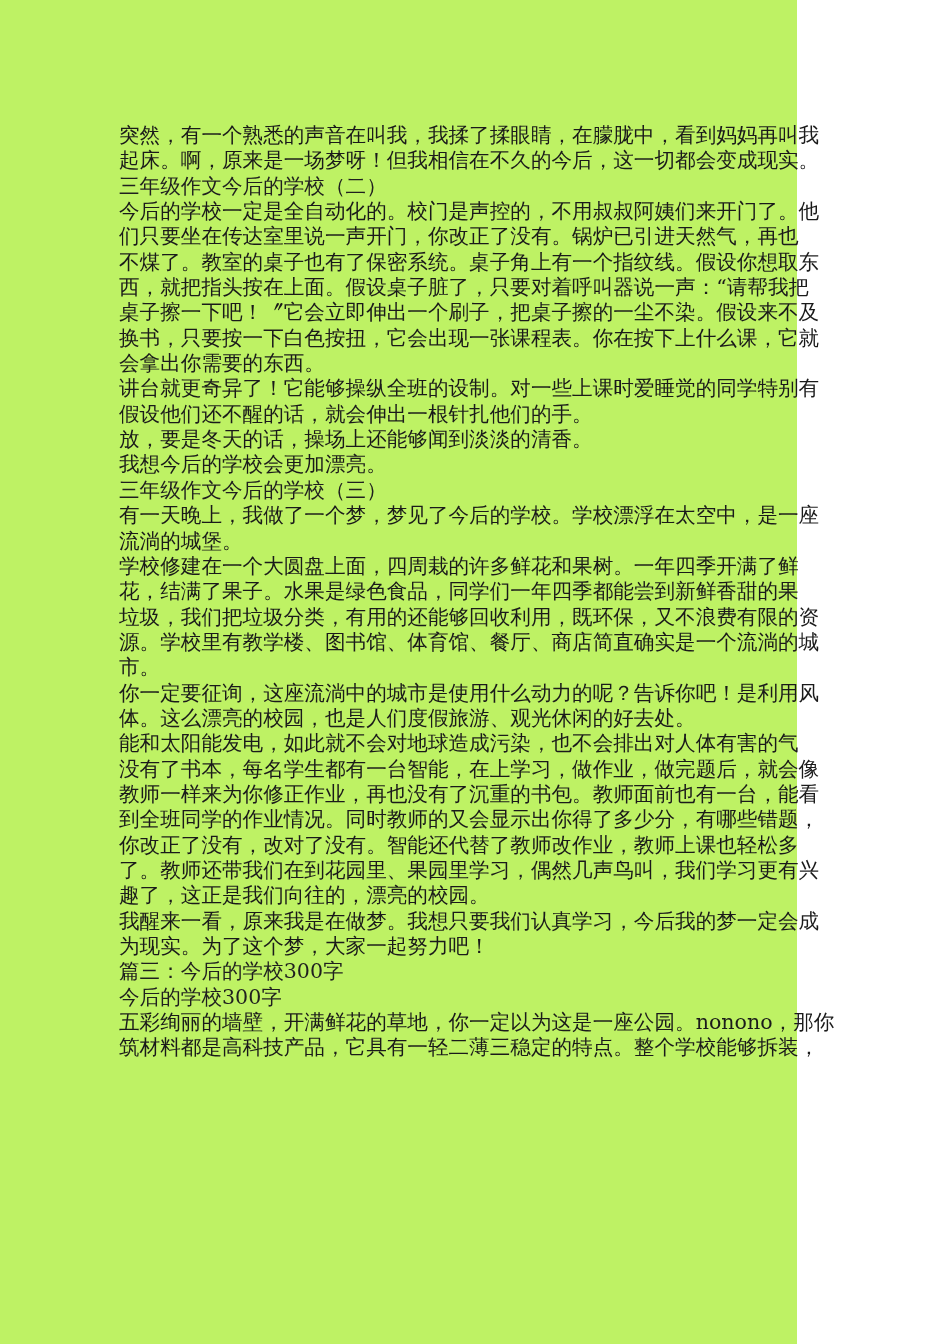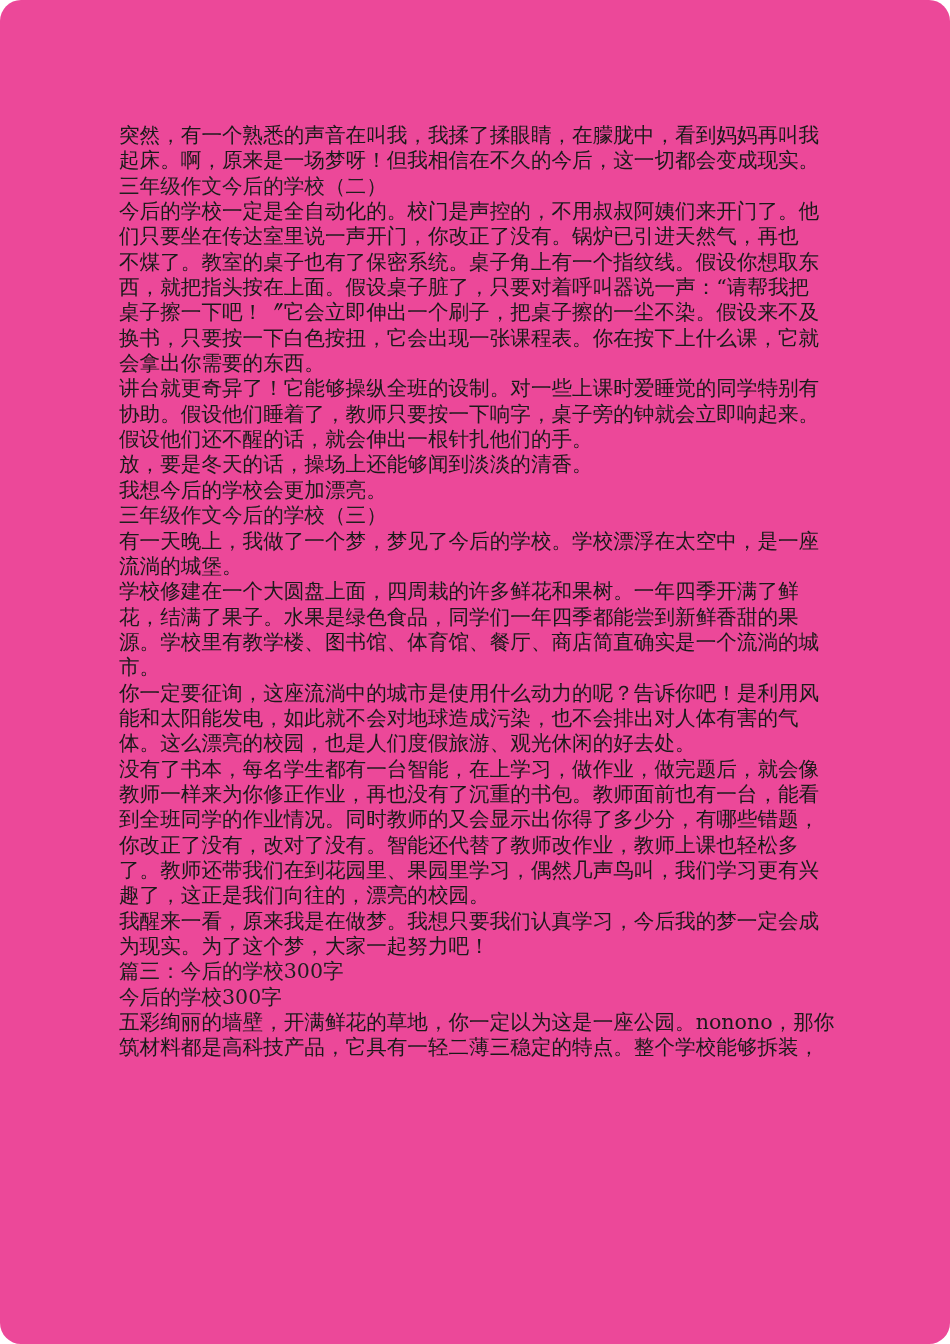--- a/index.html
+++ b/index.html
@@ -17,10 +17,9 @@
       position: absolute;
       left: 0;
       top: 0;
-      width: 950px;
+      width: 797px;
       height: 1344px;
-      background: #ec4899;
-      border-radius: 21px;
+      background: #bef264;
     }
     .content {
       position: absolute;

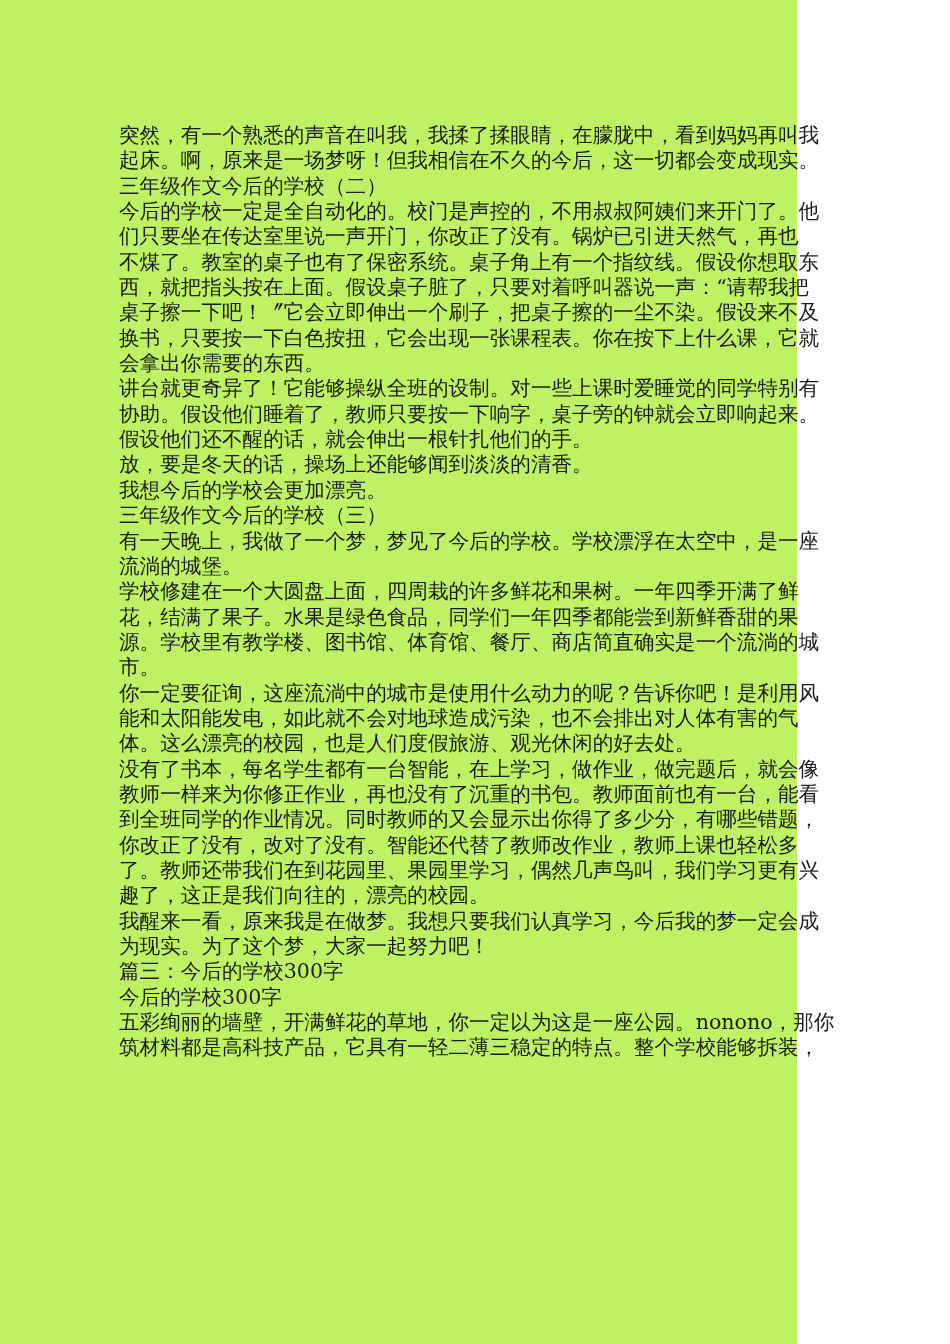--- a/index.html
+++ b/index.html
@@ -69,7 +69,6 @@
 
     <div>
       <span class="line">讲台就更奇异了！它能够操纵全班的设制。对一些上课时爱睡觉的同学特别有</span>
-      <span class="line">协助。假设他们睡着了，教师只要按一下响字，桌子旁的钟就会立即响起来。</span>
       <span class="line">假设他们还不醒的话，就会伸出一根针扎他们的手。</span>
     </div>
 

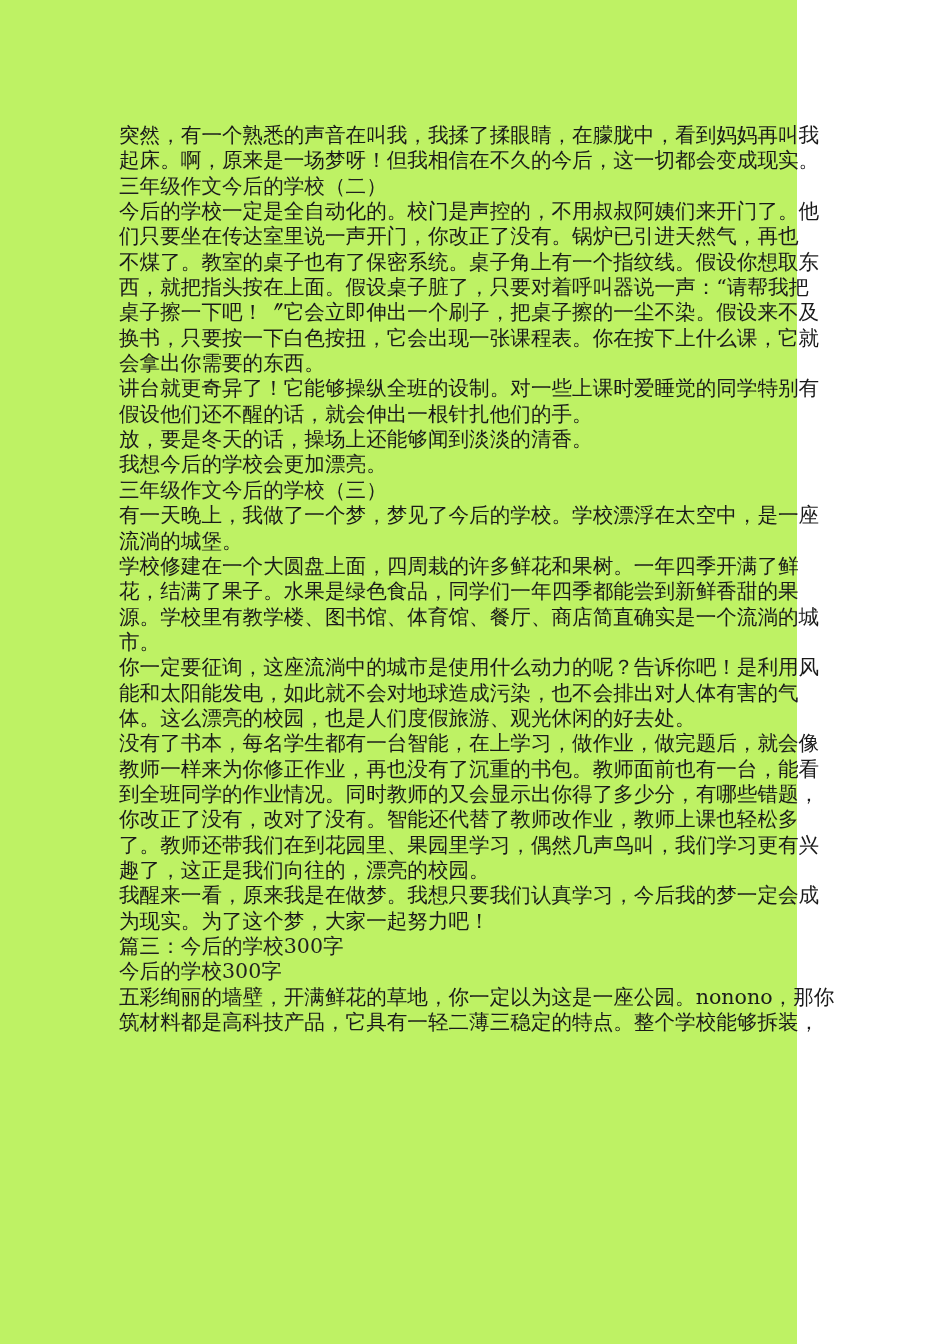--- a/index.html
+++ b/index.html
@@ -92,6 +92,7 @@
     <div>
       <span class="line">学校修建在一个大圆盘上面，四周栽的许多鲜花和果树。一年四季开满了鲜</span>
       <span class="line">花，结满了果子。水果是绿色食品，同学们一年四季都能尝到新鲜香甜的果</span>
+      <span class="line">垃圾，我们把垃圾分类，有用的还能够回收利用，既环保，又不浪费有限的资</span>
       <span class="line">源。学校里有教学楼、图书馆、体育馆、餐厅、商店简直确实是一个流淌的城</span>
       <span class="line">市。</span>
     </div>

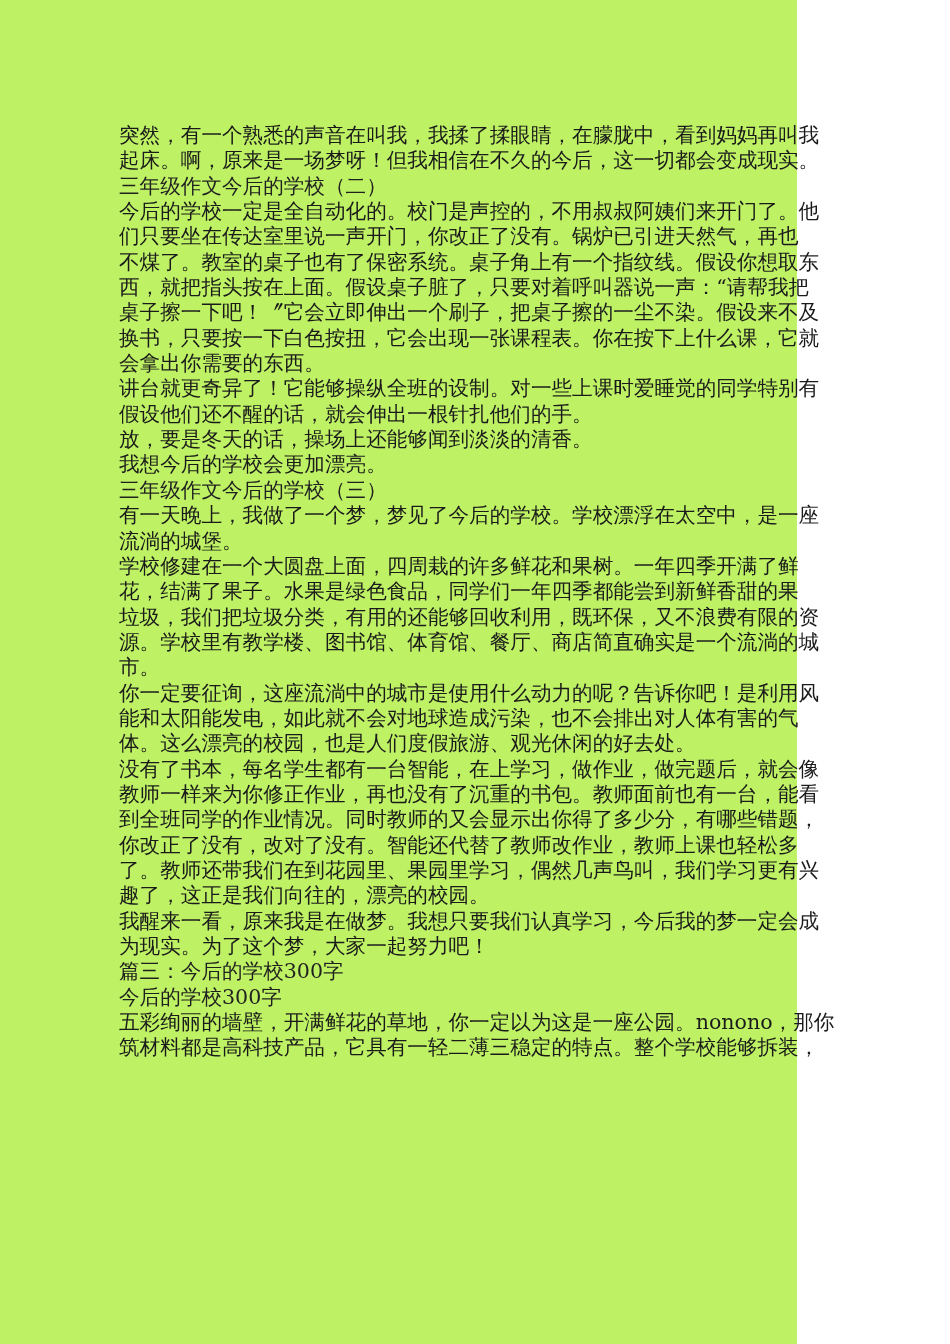--- a/index.html
+++ b/index.html
@@ -99,8 +99,8 @@
 
     <div>
       <span class="line">你一定要征询，这座流淌中的城市是使用什么动力的呢？告诉你吧！是利用风</span>
+      <span class="line">体。这么漂亮的校园，也是人们度假旅游、观光休闲的好去处。</span>
       <span class="line">能和太阳能发电，如此就不会对地球造成污染，也不会排出对人体有害的气</span>
-      <span class="line">体。这么漂亮的校园，也是人们度假旅游、观光休闲的好去处。</span>
     </div>
 
     <div>

